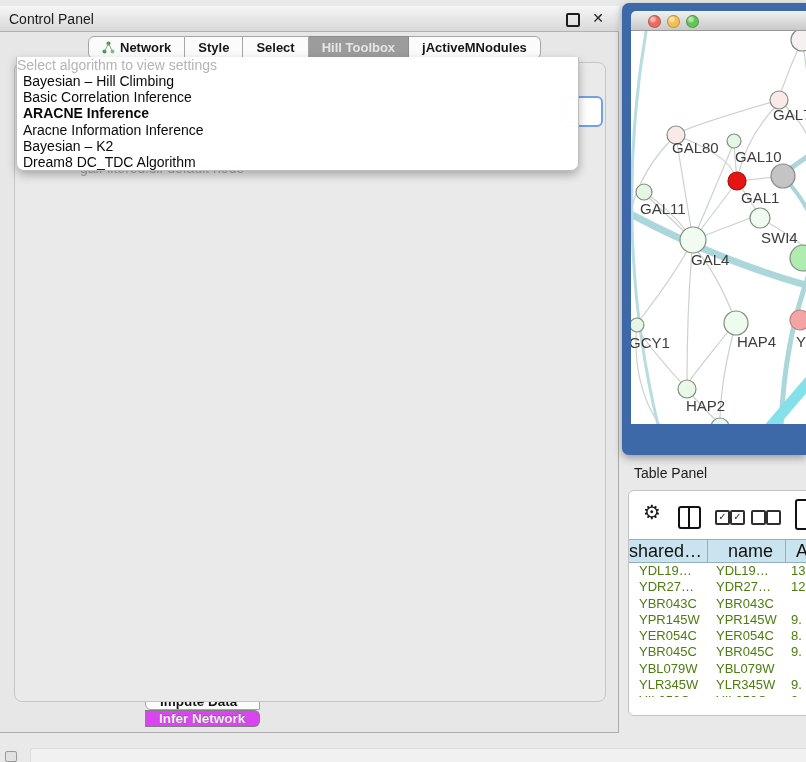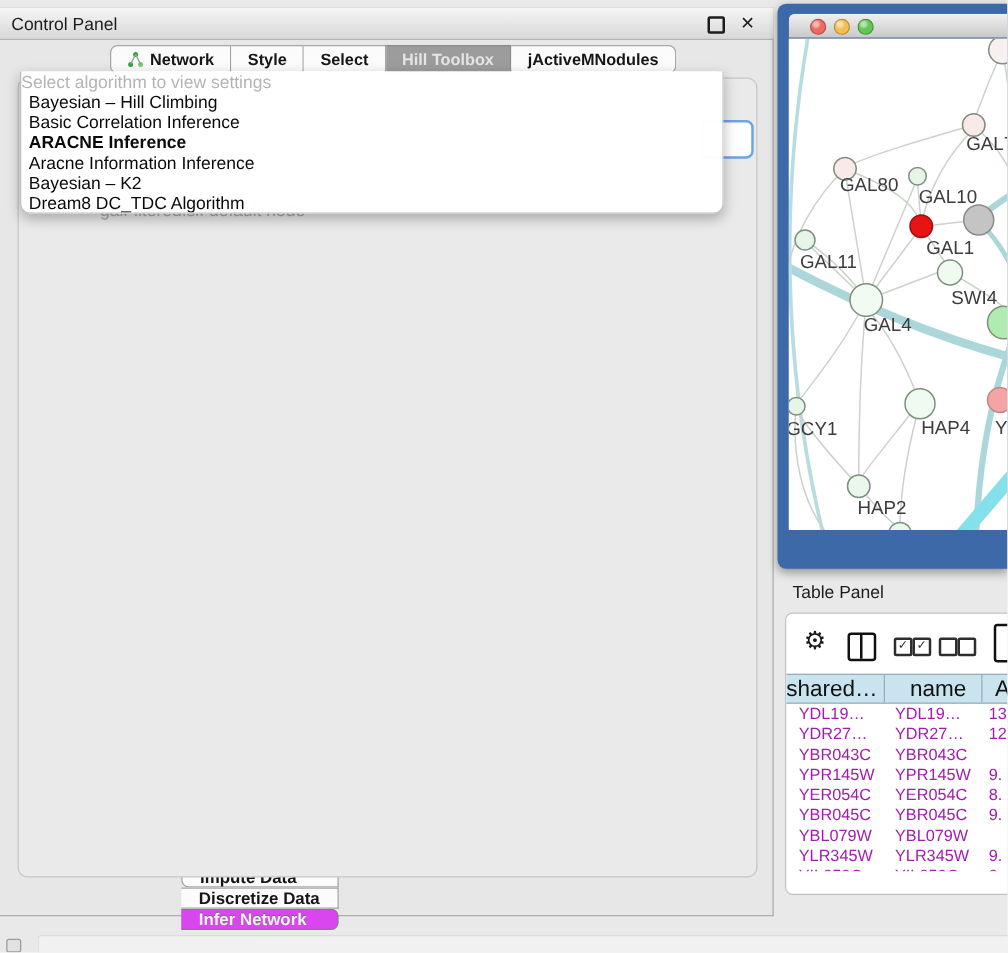--- a/index.html
+++ b/index.html
@@ -97,7 +97,7 @@
   .tp-hcell{box-sizing:border-box;border-right:1px solid #93AFBA;font-size:18px;color:#111;line-height:22px;}
   .tp-rows{position:absolute;left:0;top:24px;width:210px;height:134px;overflow:hidden;}
   .tp-row{display:flex;height:16.3px;}
-  .tp-cell{box-sizing:border-box;font-size:13px;color:#a21caf;line-height:16.3px;white-space:nowrap;}
+  .tp-cell{box-sizing:border-box;font-size:13px;color:#4d7c0f;line-height:16.3px;white-space:nowrap;}
   .c1{width:79px;}.c2{width:78px;}.c3{width:53px;}
 
   .corner-icon{left:5px;top:751px;width:12px;height:11px;background:#E2E2E2;border:1.5px solid #9A9A9A;border-radius:2px;box-sizing:border-box;}

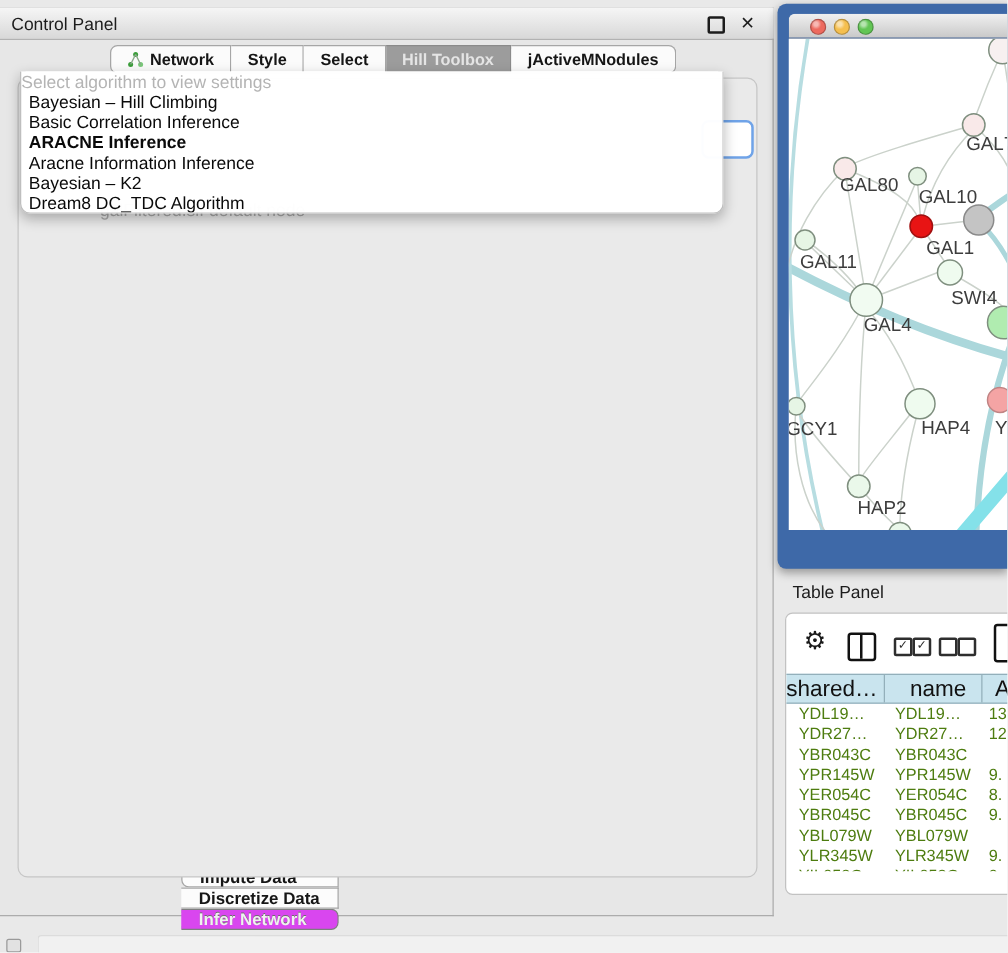--- a/index.html
+++ b/index.html
@@ -240,7 +240,6 @@
 
   <div class="abs bottom-tabs">
       <div class="bseg">Impute Data</div>
-      <div class="bseg">Discretize Data</div>
       <div class="bseg selected">Infer Network</div>
     </div>
 

